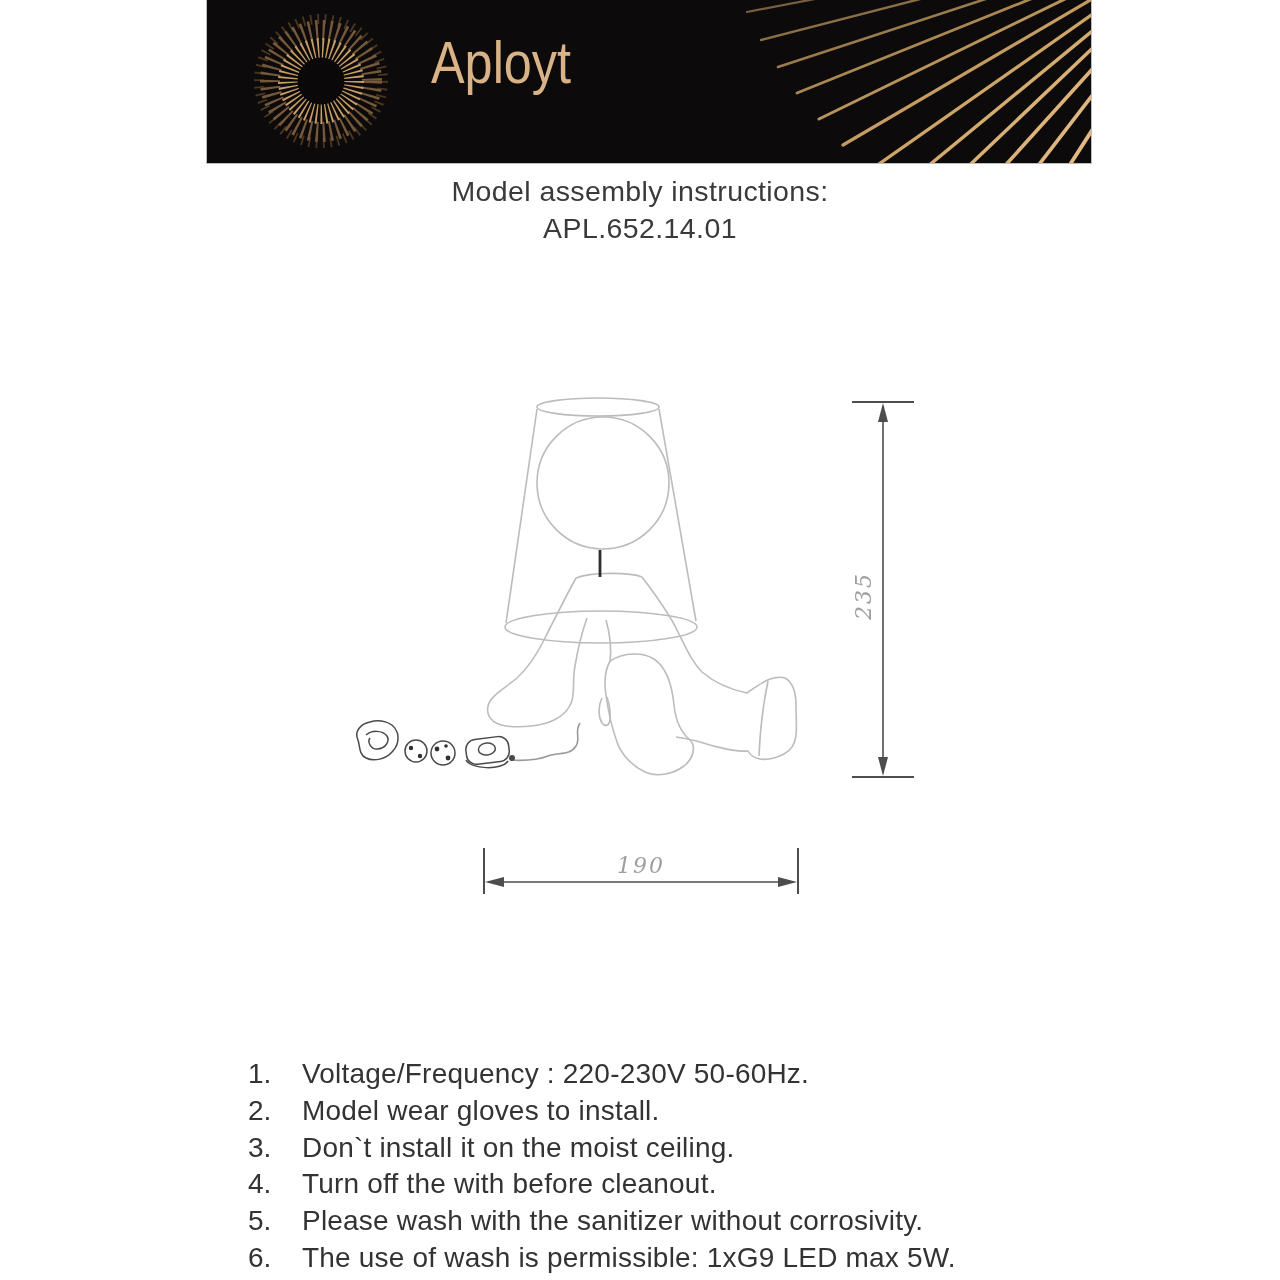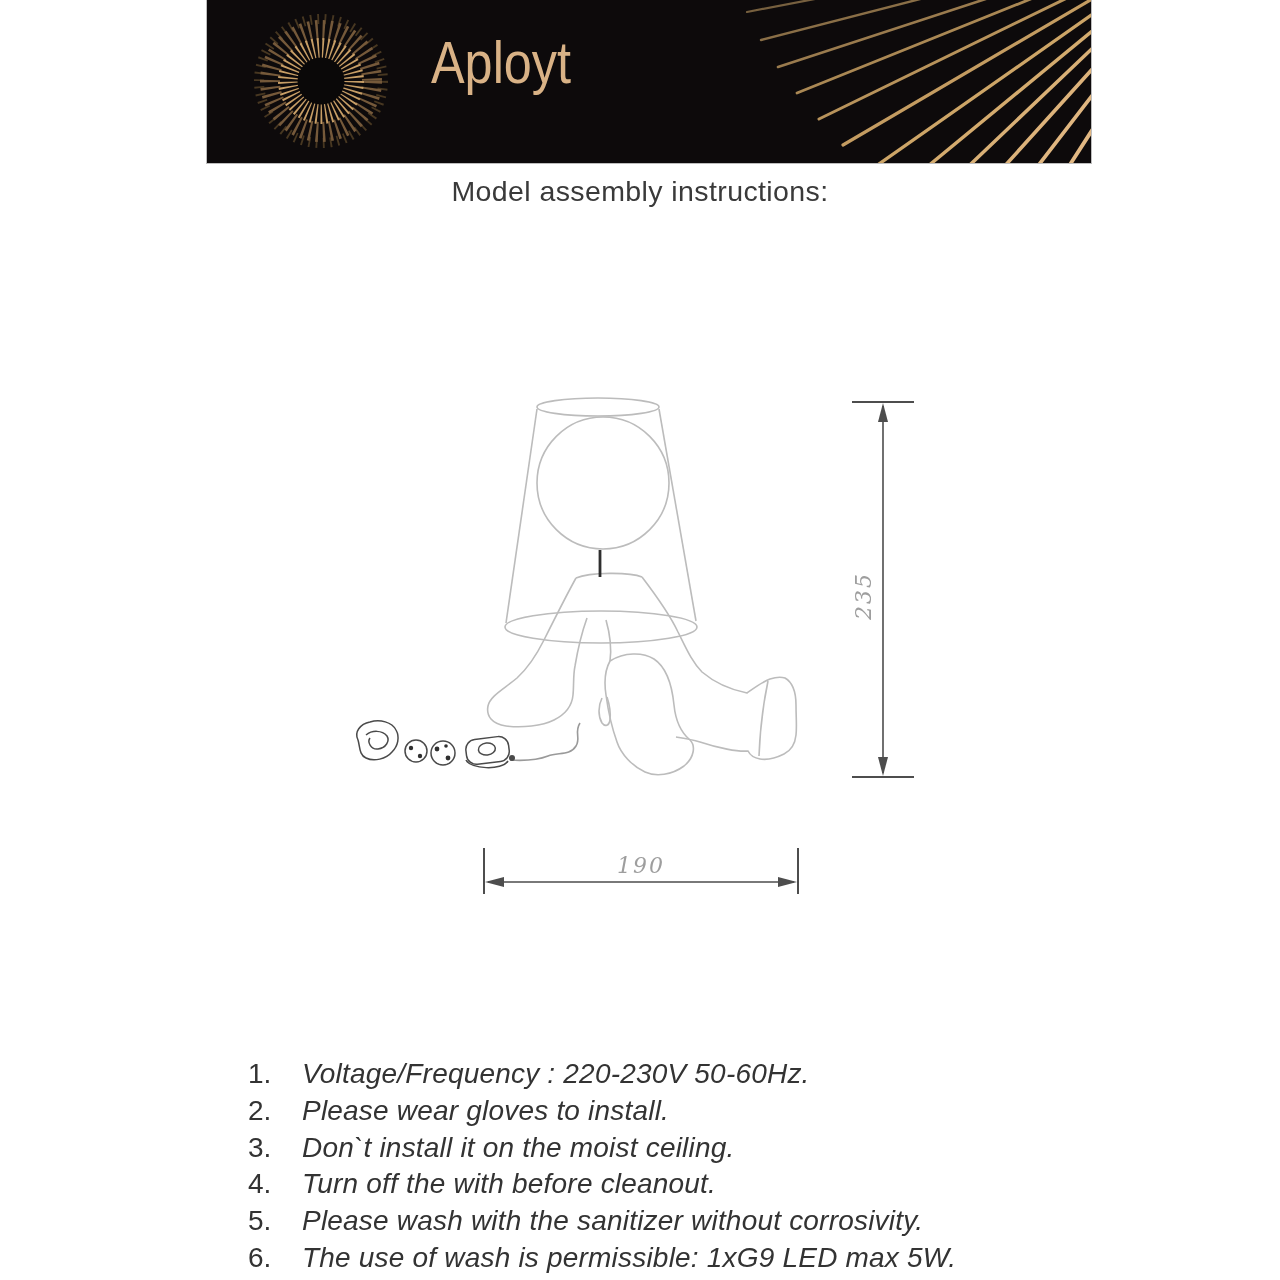--- a/index.html
+++ b/index.html
@@ -64,6 +64,7 @@
 
   <div class="title-block">
     <div class="title-line">Model assembly instructions:</div>
+    <div class="title-line">APL.652.14.01</div>
   </div>
 
   <svg class="diagram" width="580" height="520" viewBox="0 0 580 520">

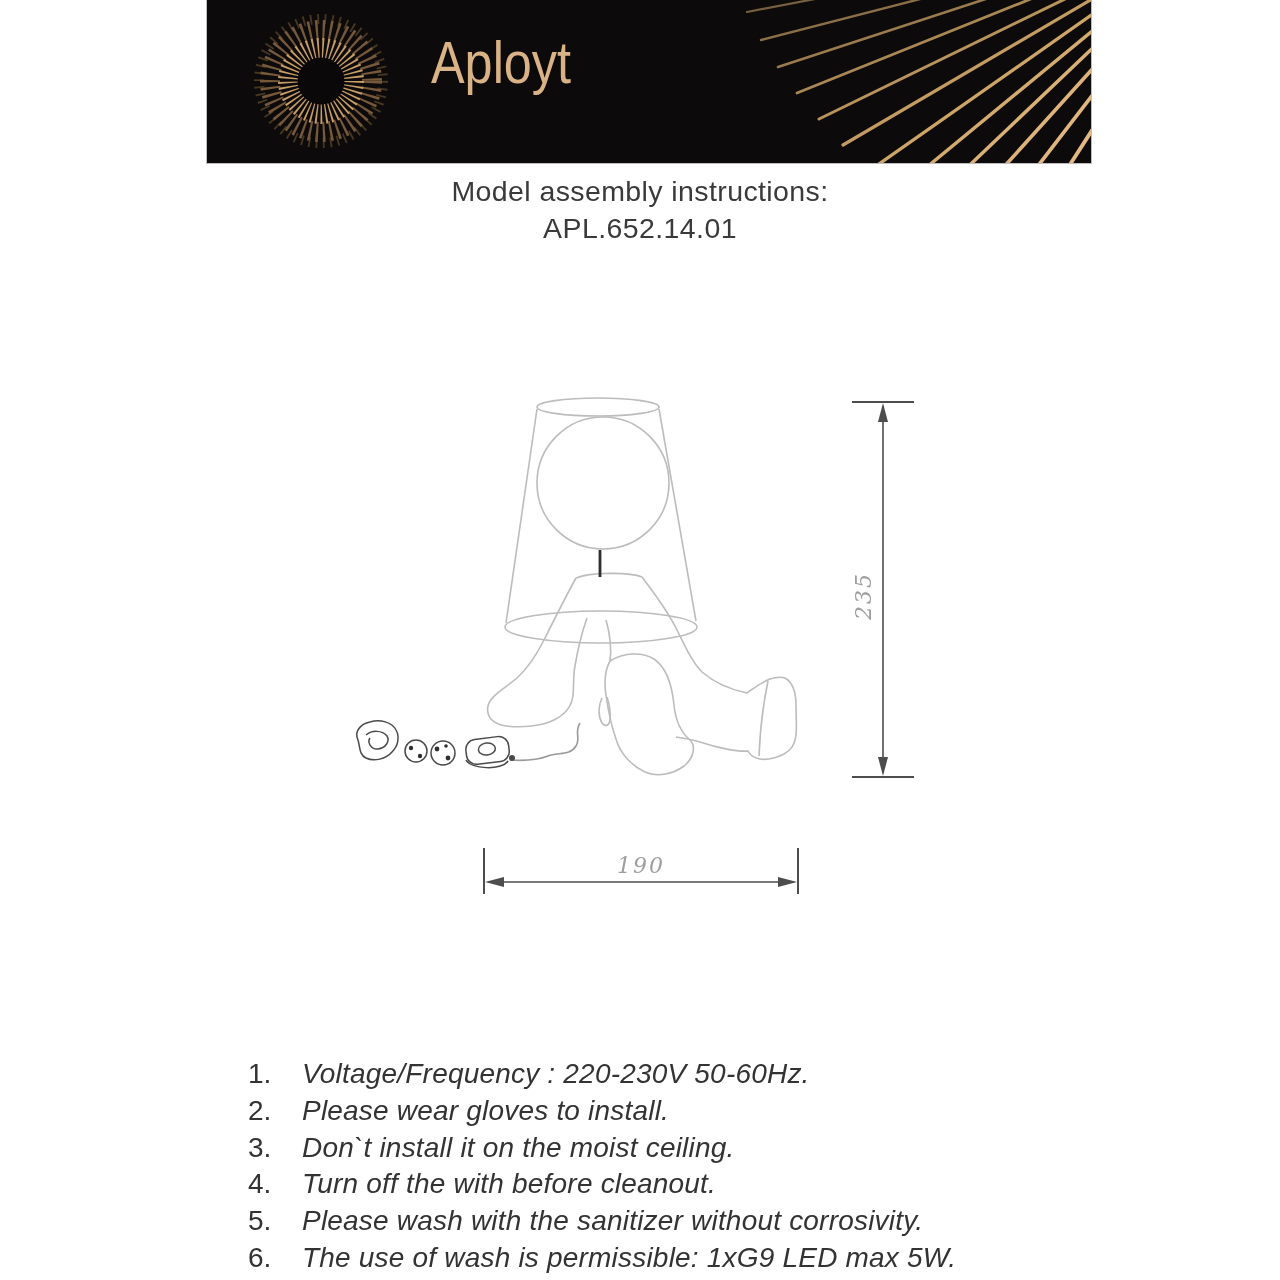--- a/index.html
+++ b/index.html
@@ -26,7 +26,7 @@
                 color:#333;font-size:28px;line-height:36.8px;font-weight:500;}
   .instructions li{display:flex;}
   .instructions .num{width:54px;flex:0 0 54px;}
-  .instructions .txt{flex:1;letter-spacing:0.2px;font-style:italic;}
+  .instructions .txt{flex:1;letter-spacing:0.2px;}
 </style>
 </head>
 <body>

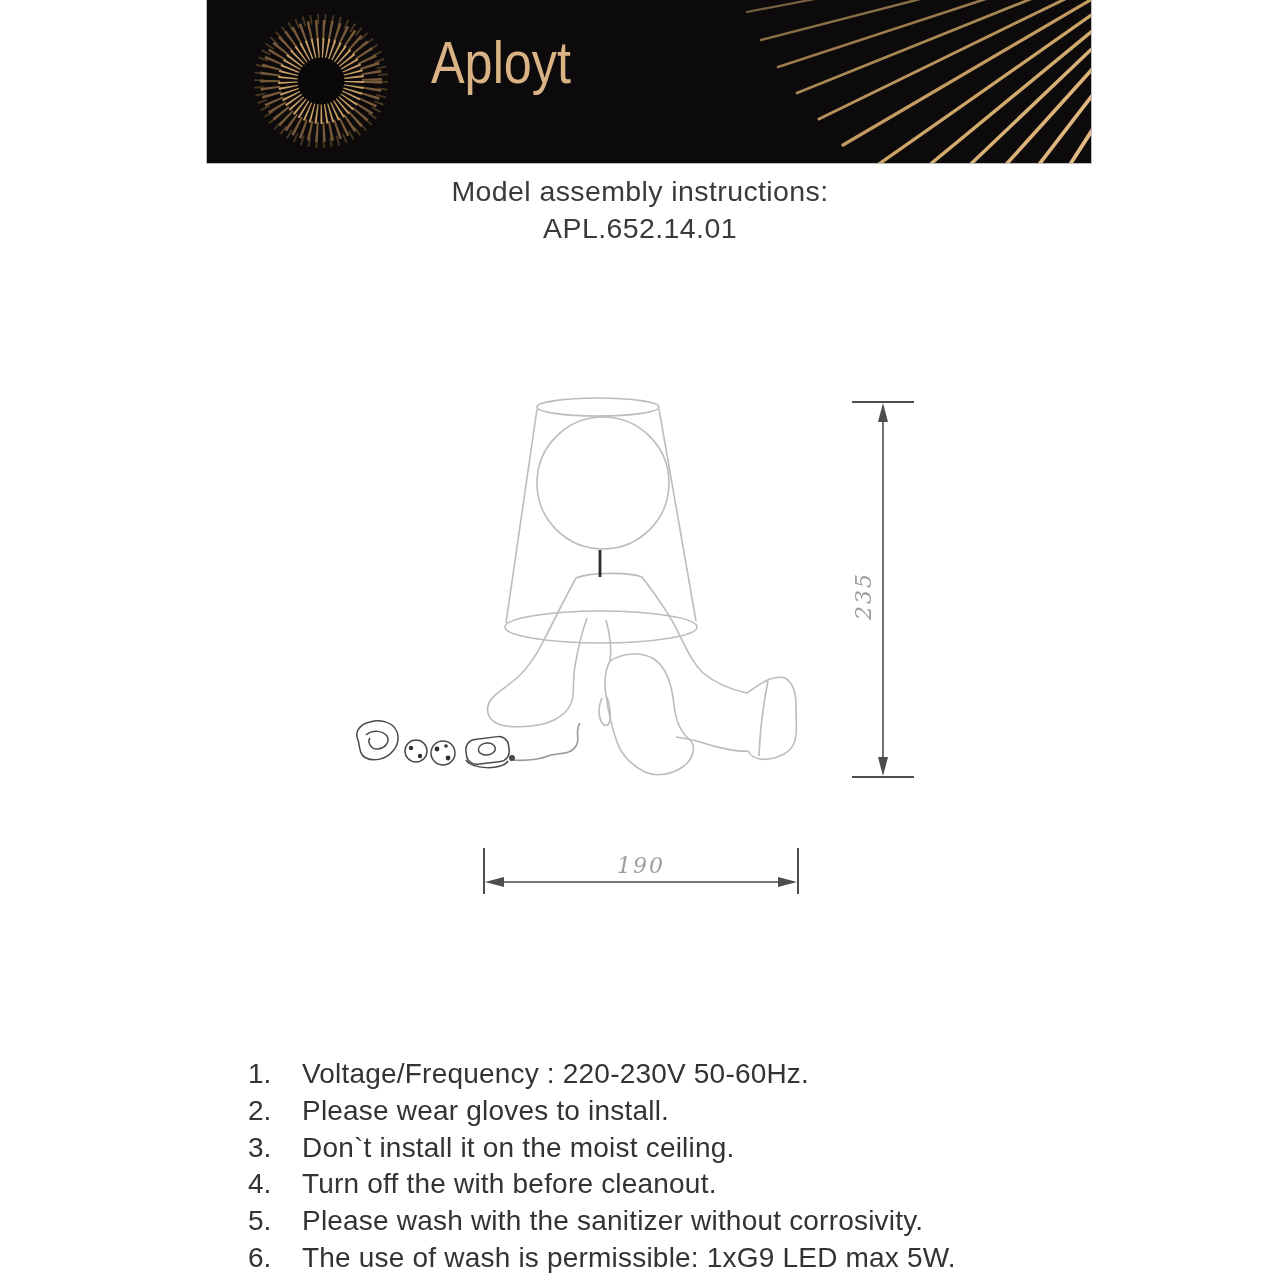--- a/index.html
+++ b/index.html
@@ -152,7 +152,7 @@
     </li>
     <li>
       <span class="num">2.</span>
-      <span class="txt">Please wear gloves to install.</span>
+      <span class="txt">Model wear gloves to install.</span>
     </li>
     <li>
       <span class="num">3.</span>

